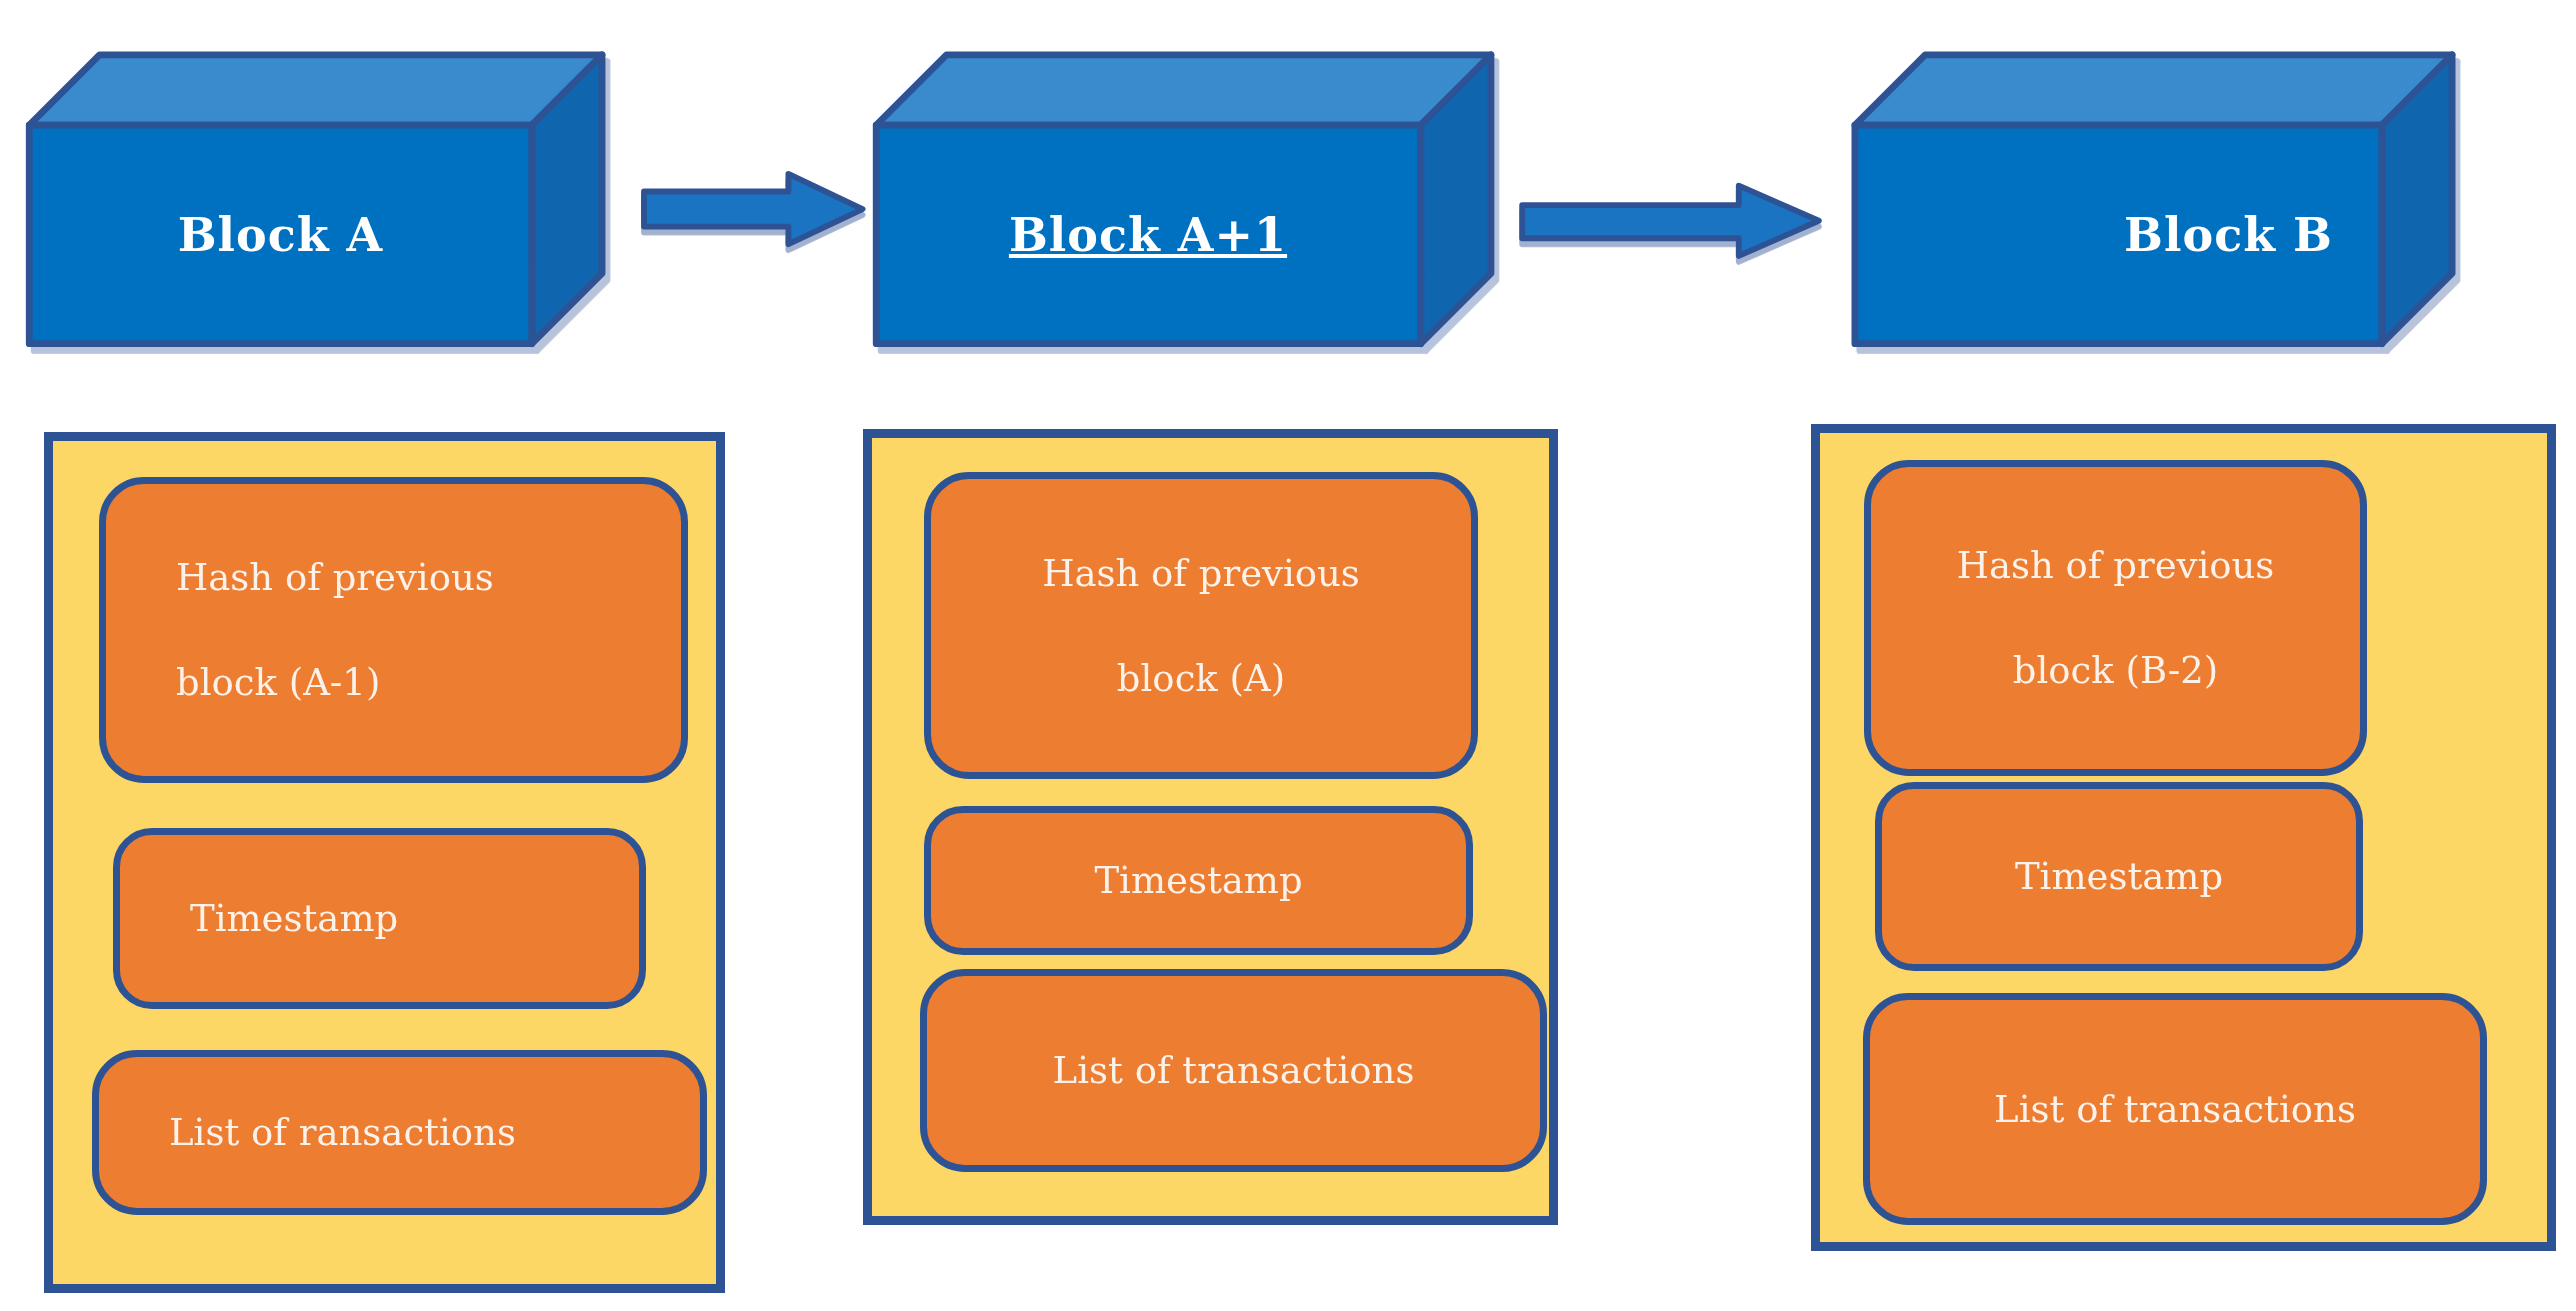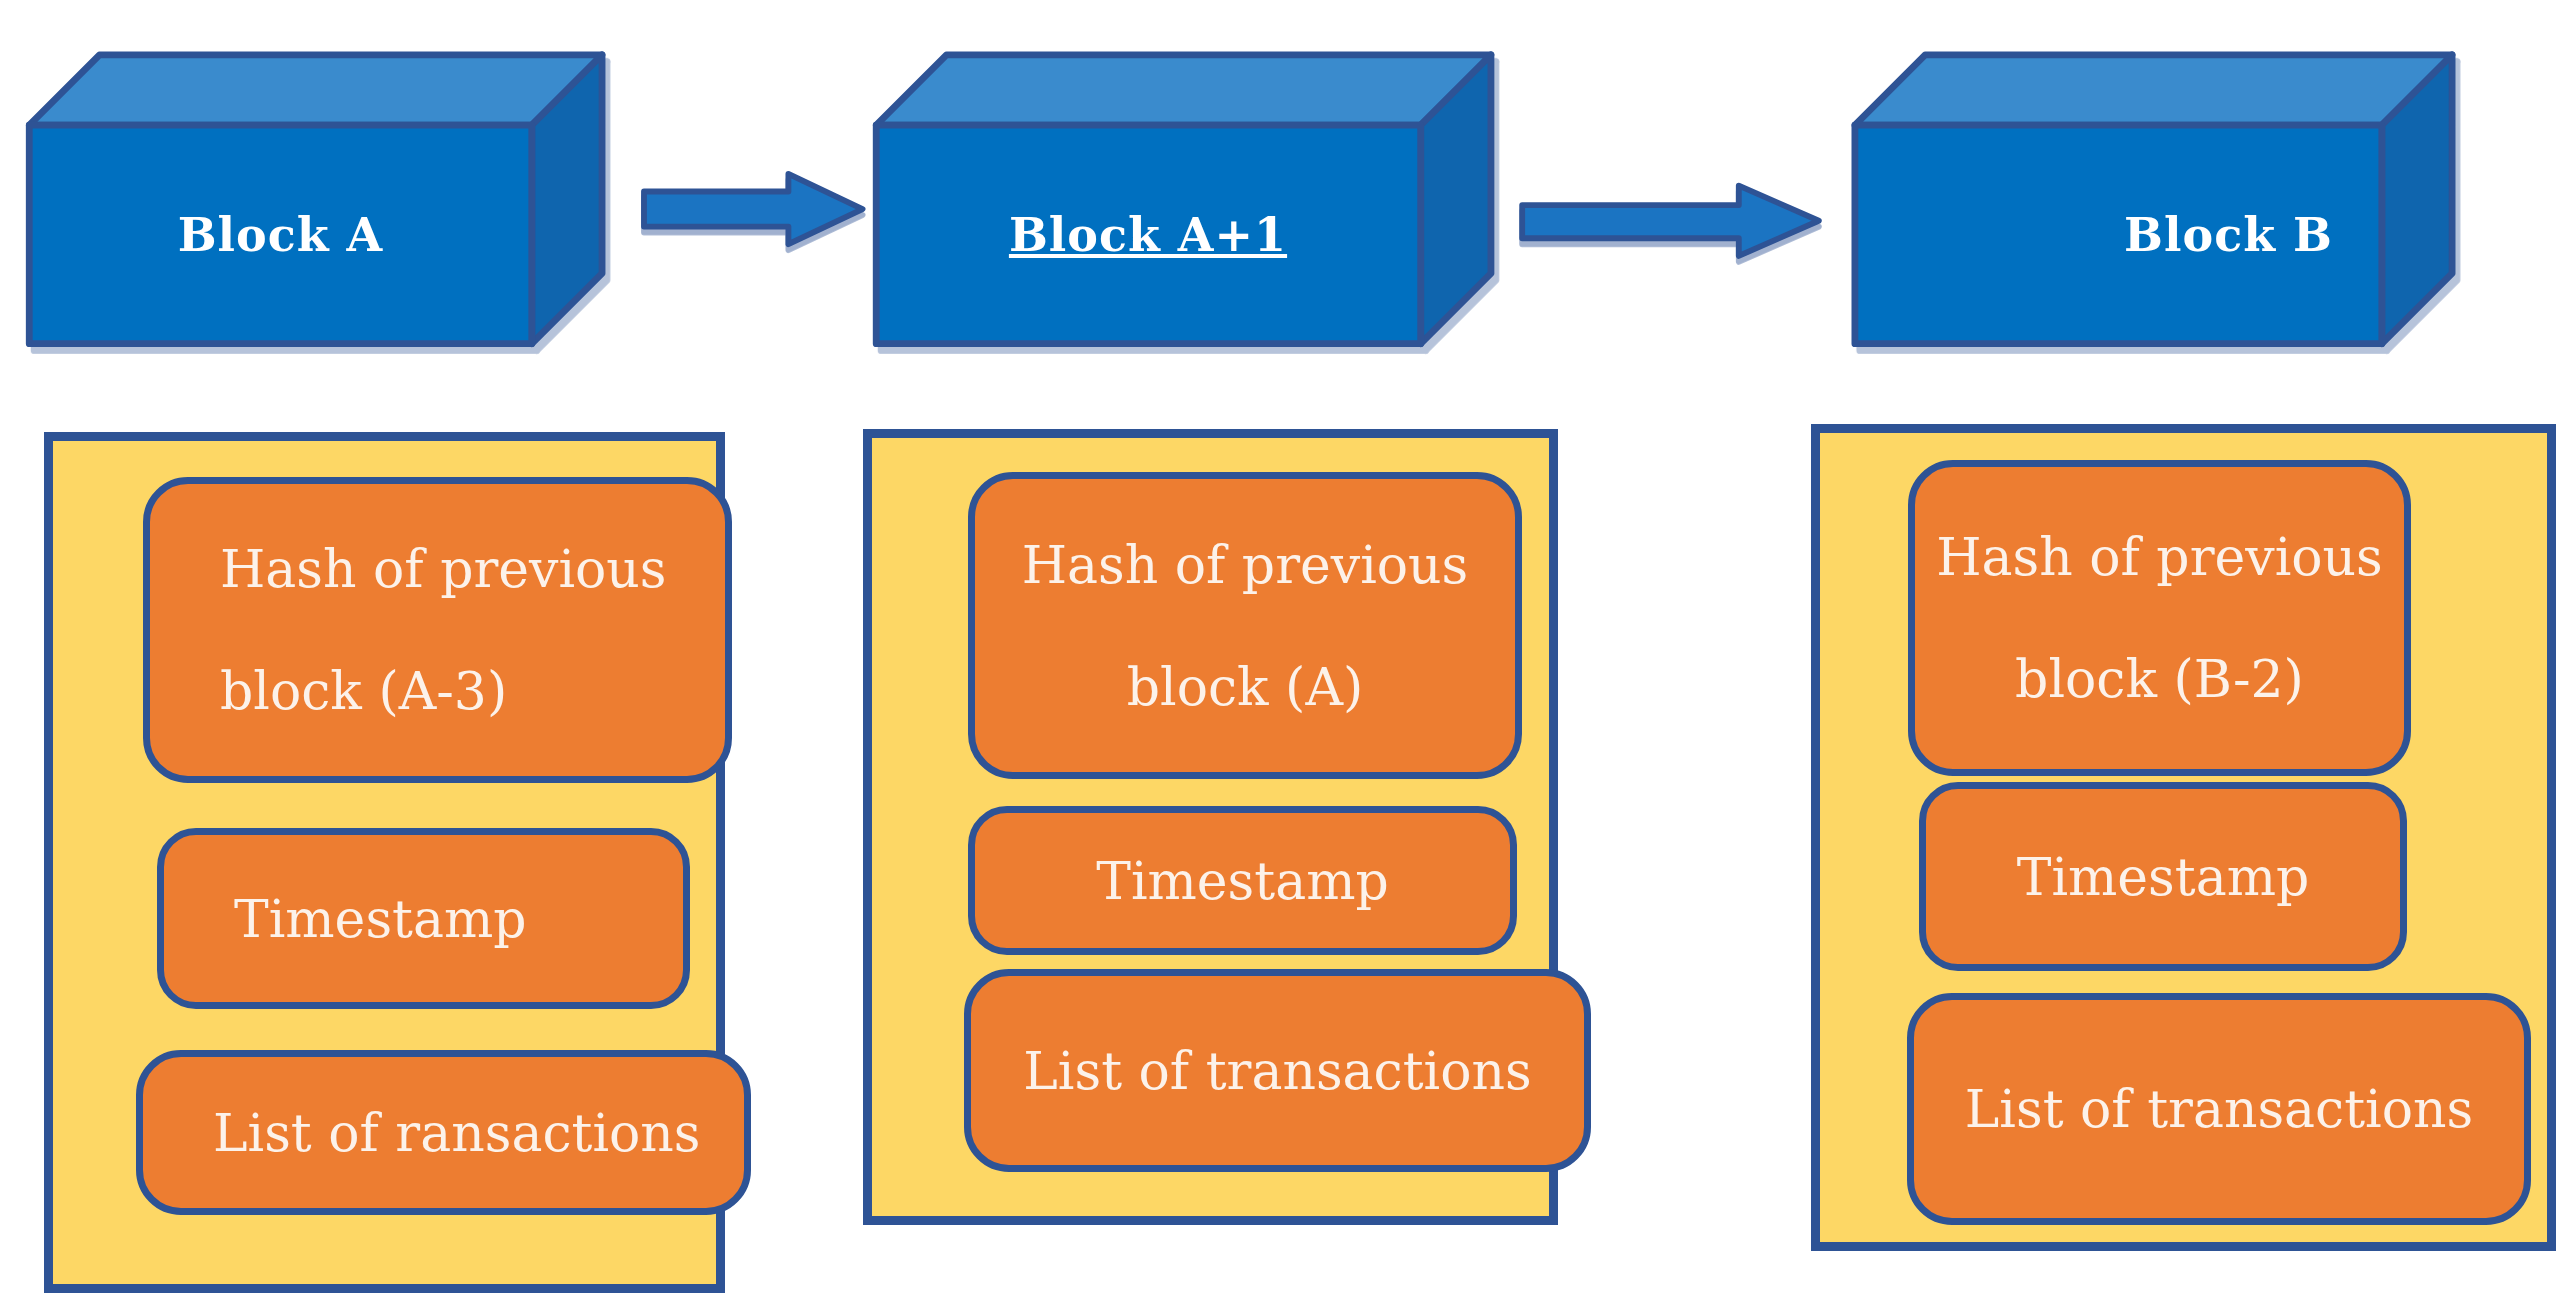--- a/index.html
+++ b/index.html
@@ -36,7 +36,7 @@
     border:7.8px solid #2E5395;
     border-radius:45px;
     display:flex; flex-direction:column; justify-content:center;
-    color:#FCF2EA; font-size:52px;margin-left:44px;
+    color:#FCF2EA; font-size:37px;
   }
   .item-box .line { display:block; }
   .two-line { row-gap:62px; }

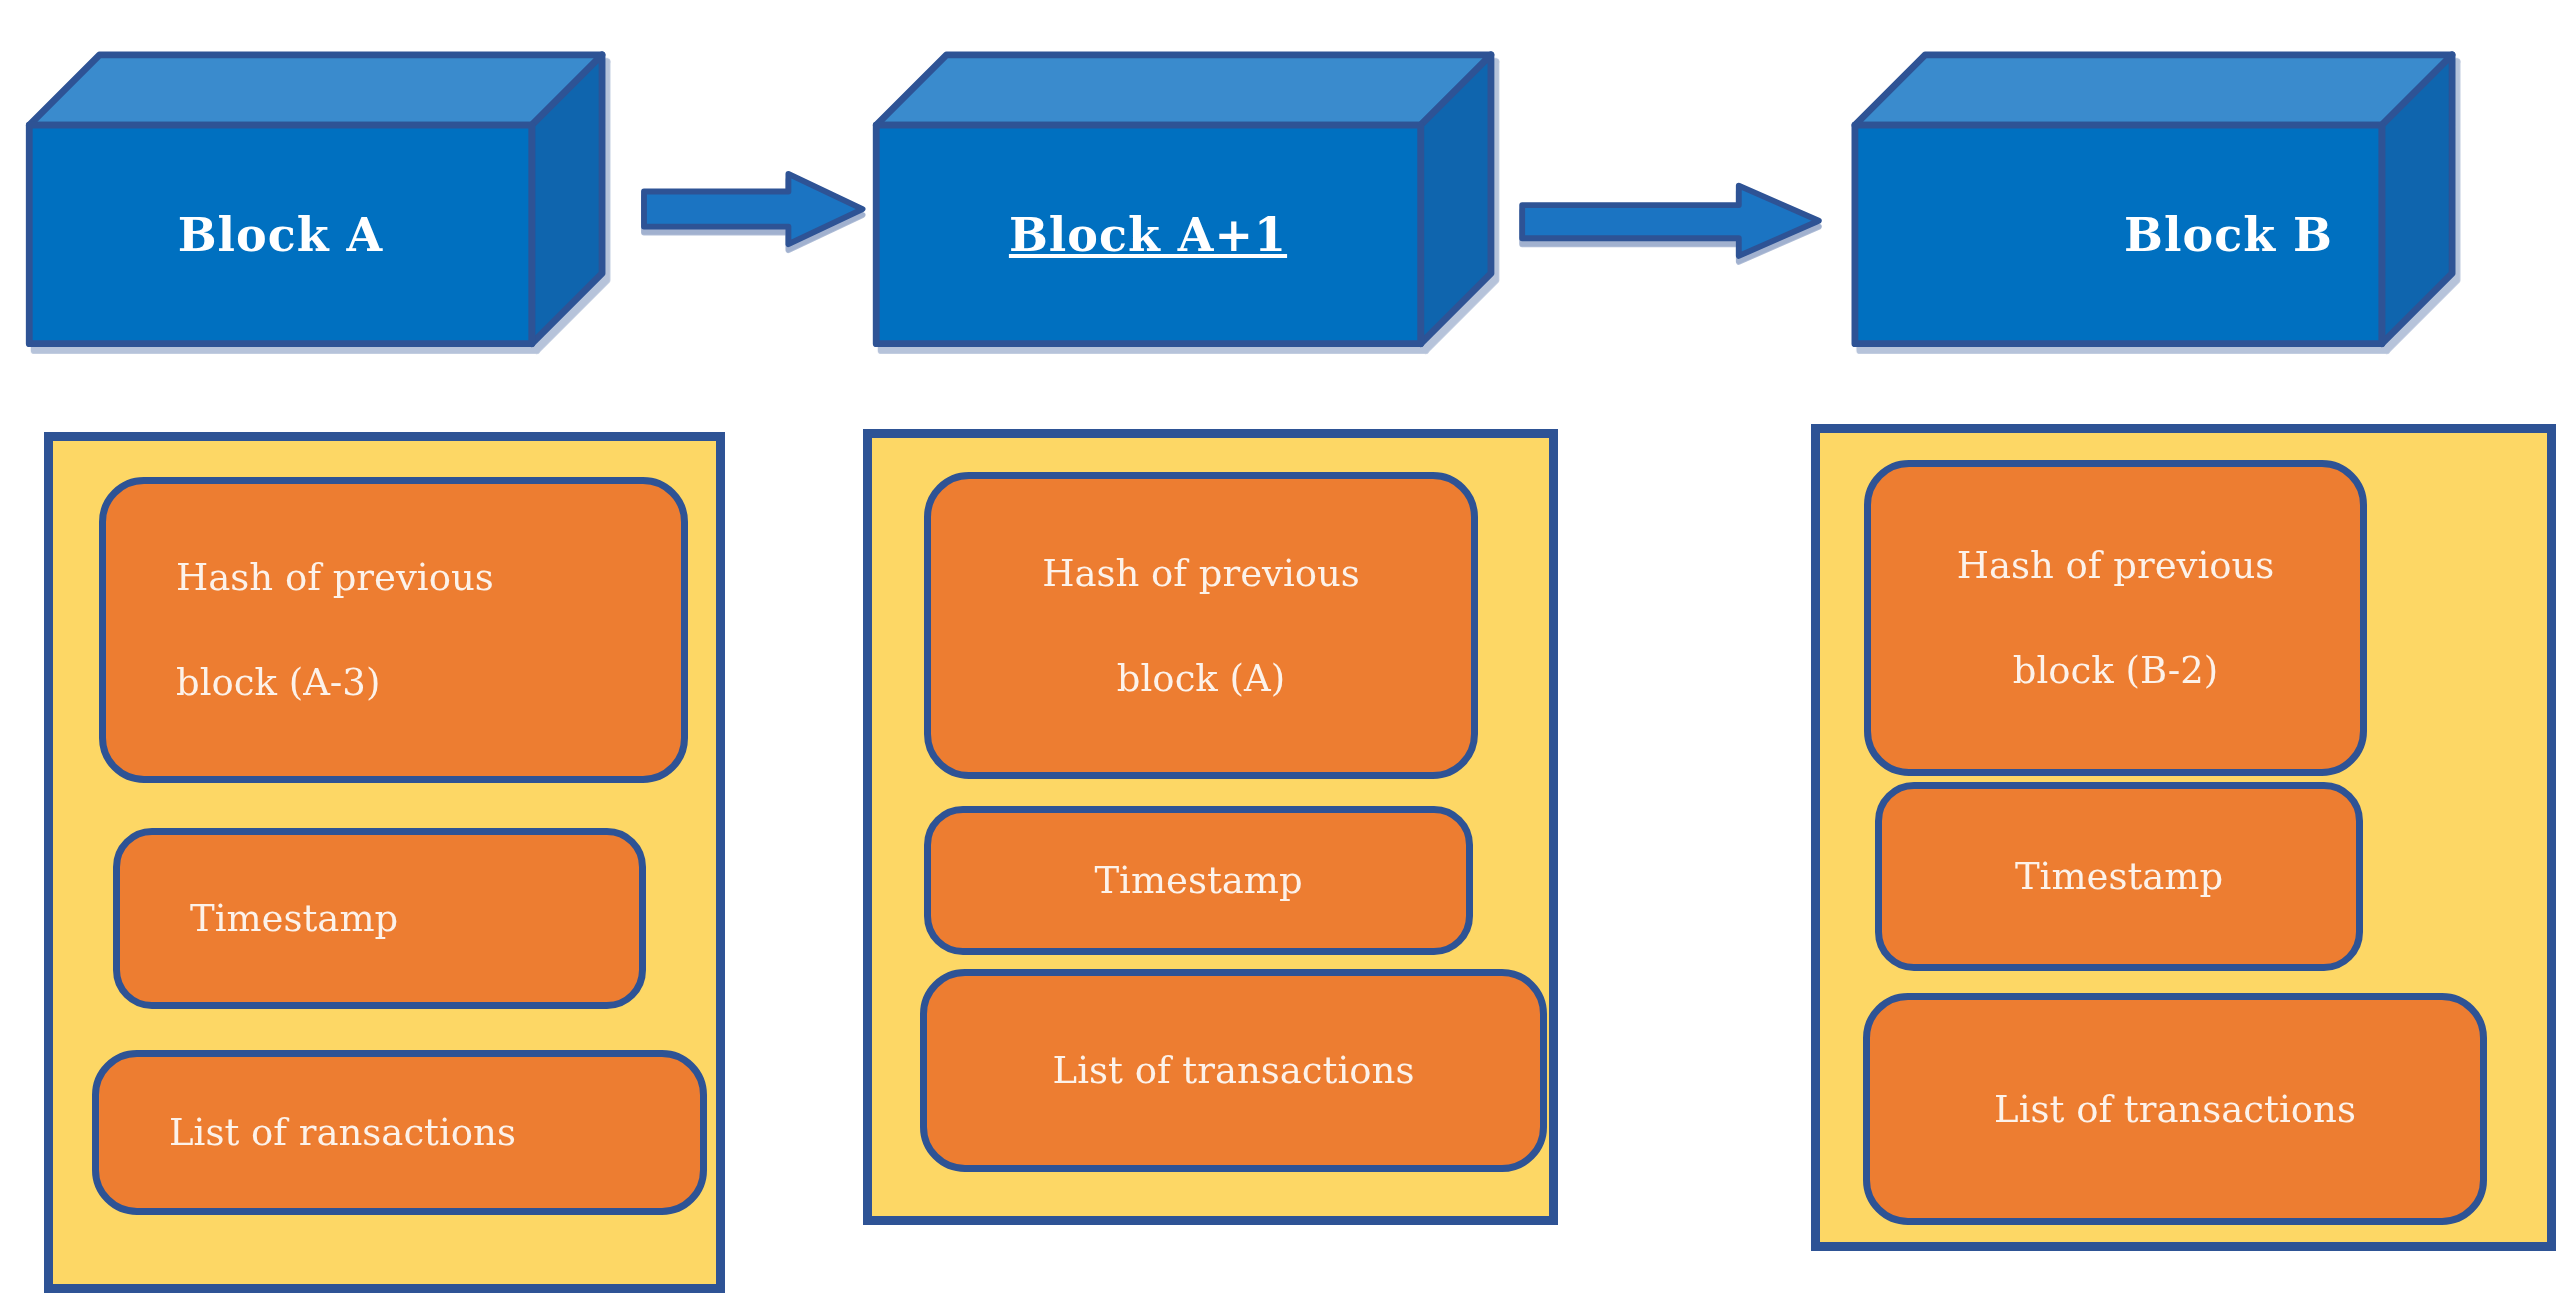--- a/index.html
+++ b/index.html
@@ -84,7 +84,7 @@
   <div class="container" style="left:44px; top:432px; width:681px; height:861px;">
     <div class="item-box two-line align-left" style="left:46px; top:36px; width:589px; height:306px;">
       <span class="line">Hash of previous</span>
-      <span class="line">block (A-3)</span>
+      <span class="line">block (A-1)</span>
     </div>
     <div class="item-box align-left" style="left:60px; top:387px; width:533px; height:181px; border-radius:39px;">
       <span class="line">Timestamp</span>

